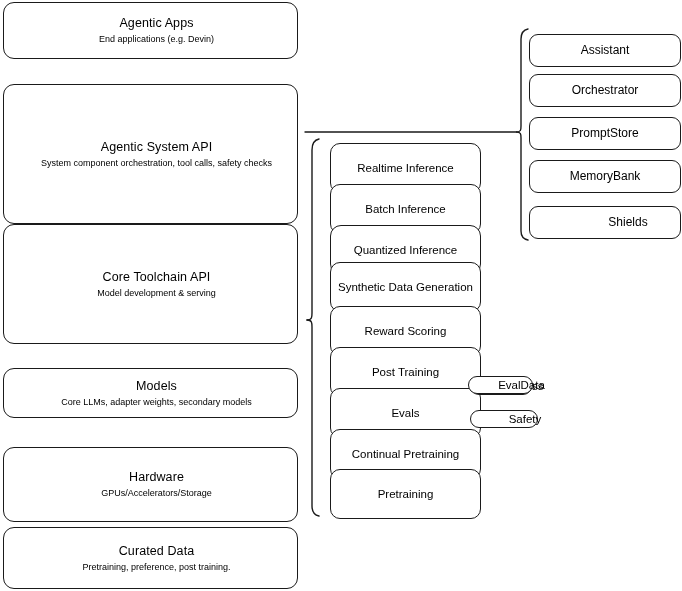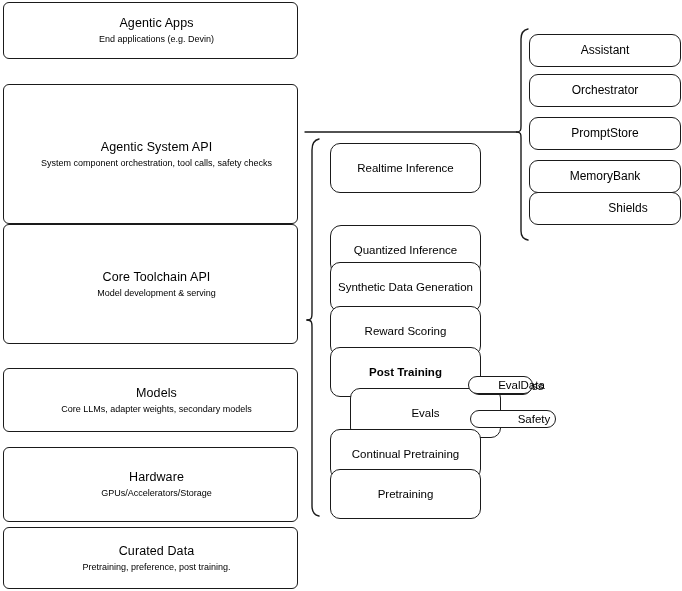--- a/index.html
+++ b/index.html
@@ -41,7 +41,7 @@
   .layer-box {
     left: 3px;
     width: 295px;
-    border-radius: 6px;
+    border-radius: 11px;
     padding-left: 12px;
   }
   .layer-title {

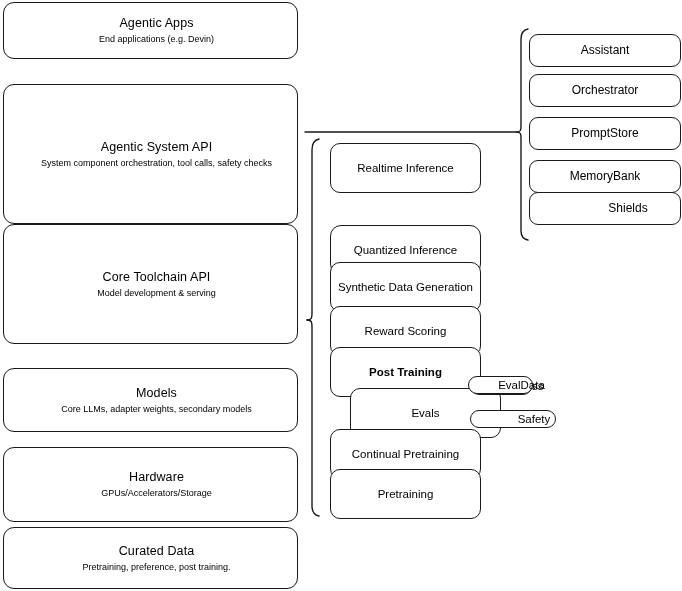--- a/index.html
+++ b/index.html
@@ -160,6 +160,9 @@
   <div class="box cap-box" style="top:143px;">
     <div class="cap-label">Realtime Inference</div>
   </div>
+  <div class="box cap-box" style="top:184px;">
+    <div class="cap-label">Batch Inference</div>
+  </div>
   <div class="box cap-box" style="top:225px;border-radius:11px;">
     <div class="cap-label">Quantized Inference</div>
   </div>

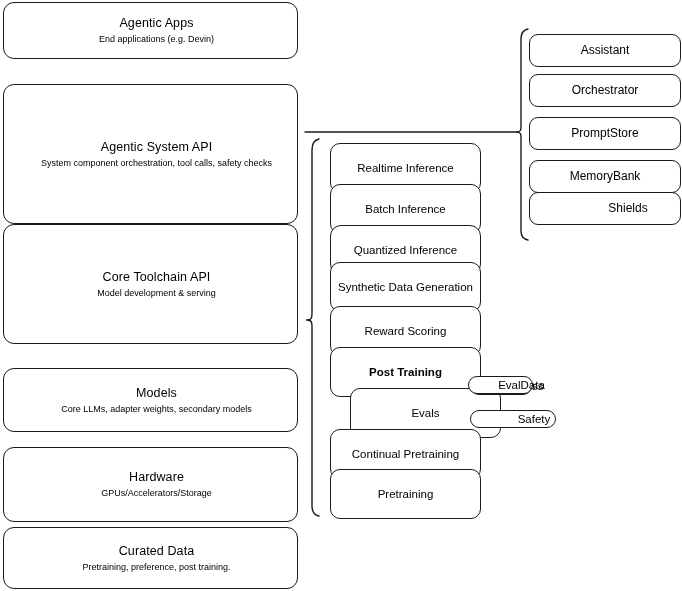--- a/index.html
+++ b/index.html
@@ -207,7 +207,7 @@
   <div class="box comp-box" style="top:160px;">
     <div class="comp-label">MemoryBank</div>
   </div>
-  <div class="box comp-box" style="top:192px;padding-left:46px;">
+  <div class="box comp-box" style="top:206px;padding-left:46px;">
     <div class="comp-label">Shields</div>
   </div>
 

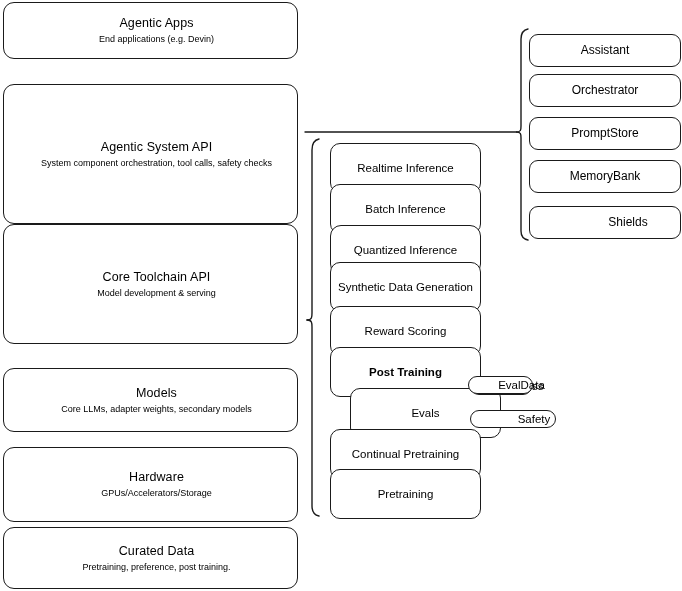--- a/index.html
+++ b/index.html
@@ -172,7 +172,7 @@
   <div class="box cap-box" style="top:306px;">
     <div class="cap-label">Reward Scoring</div>
   </div>
-  <div class="box cap-box" style="top:347px;font-weight:bold;">
+  <div class="box cap-box" style="top:347px;">
     <div class="cap-label">Post Training</div>
   </div>
   <div class="box cap-box" style="top:388px;margin-left:20px;">

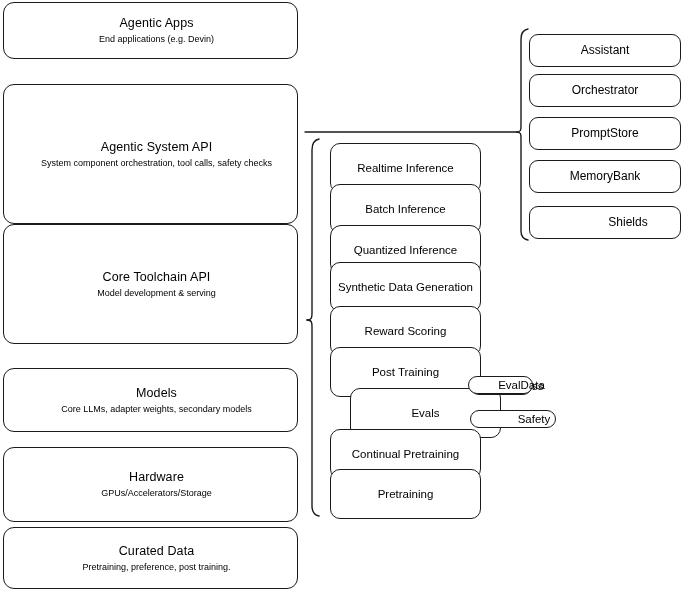--- a/index.html
+++ b/index.html
@@ -142,7 +142,7 @@
     <div class="layer-sub">Model development &amp; serving</div>
   </div>
 
-  <div class="box layer-box" style="top:368px;height:64px;">
+  <div class="box layer-box" style="top:368px;height:50px;">
     <div class="layer-title">Models</div>
     <div class="layer-sub">Core LLMs, adapter weights, secondary models</div>
   </div>

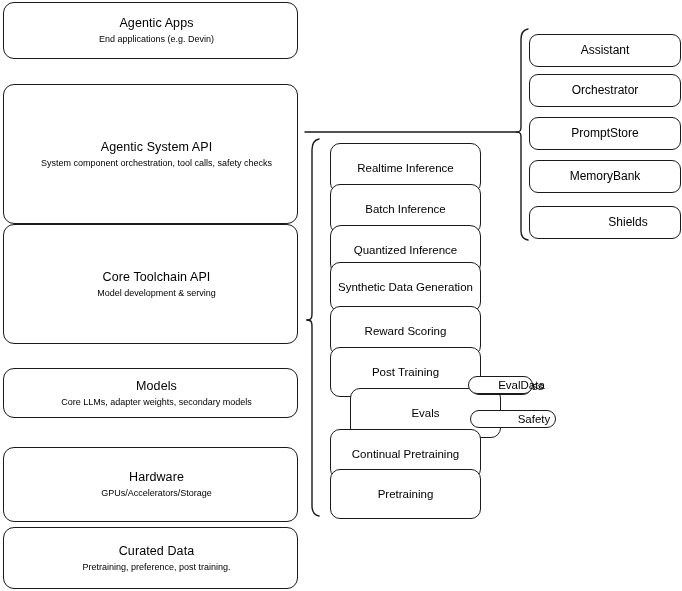--- a/index.html
+++ b/index.html
@@ -175,7 +175,7 @@
   <div class="box cap-box" style="top:347px;">
     <div class="cap-label">Post Training</div>
   </div>
-  <div class="box cap-box" style="top:388px;margin-left:20px;">
+  <div class="box cap-box" style="top:388px;">
     <div class="cap-label">Evals</div>
   </div>
   <div class="box cap-box" style="top:429px;">

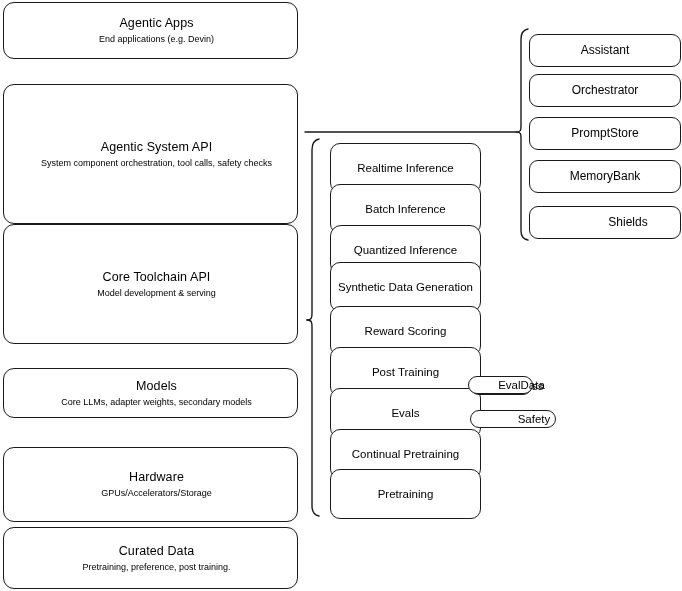--- a/index.html
+++ b/index.html
@@ -191,7 +191,7 @@
   <div class="pill" style="left:468px;top:376px;width:65px;">
     <span class="pill-label">EvalData</span>
   </div>
-  <div class="pill" style="left:470px;top:410px;width:86px;">
+  <div class="pill" style="left:470px;top:410px;width:68px;">
     <span class="pill-label">Safety</span>
   </div>
 

